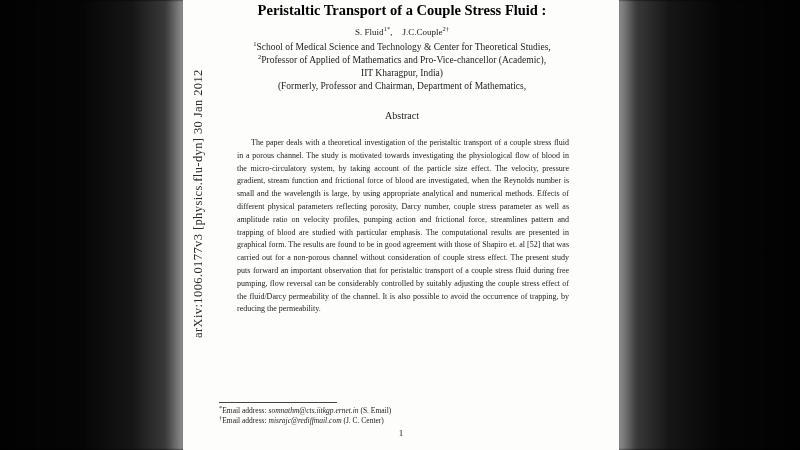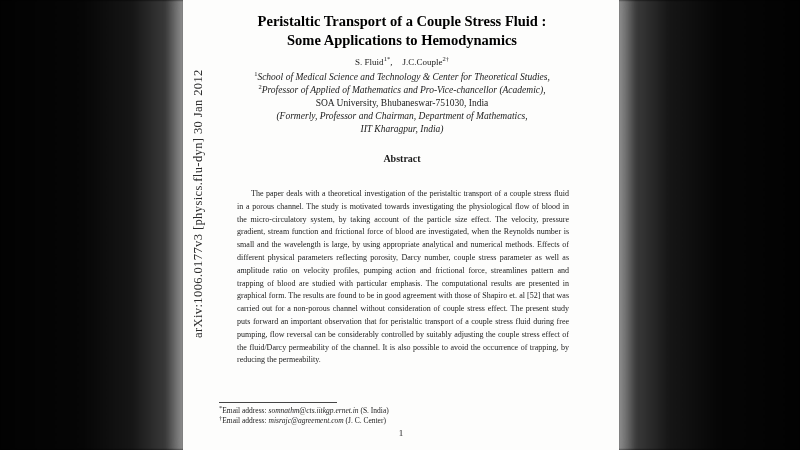--- a/index.html
+++ b/index.html
@@ -47,7 +47,7 @@
     text-align: center;
   }
   .title {
-    margin-top: 12px;
+    margin-top: 1px;
     font-size: 14.5px;
     font-weight: bold;
     line-height: 19px;

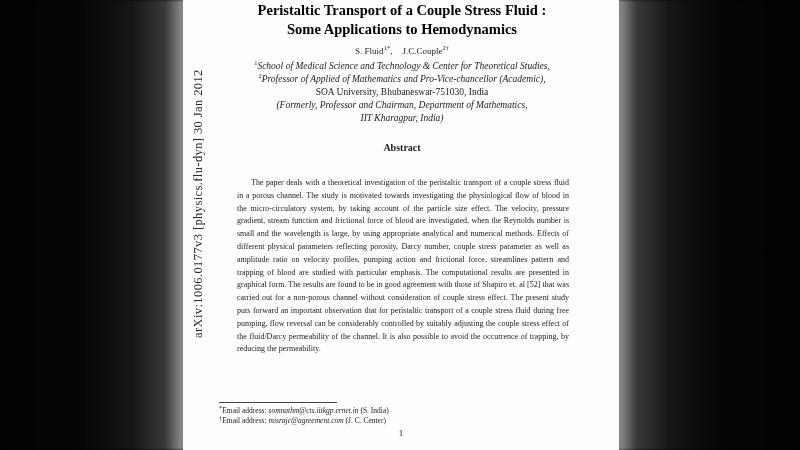--- a/index.html
+++ b/index.html
@@ -115,7 +115,6 @@
 
       <div class="title">
         <div>Peristaltic Transport of a Couple Stress Fluid :</div>
-        <div>Some Applications to Hemodynamics</div>
       </div>
 
       <div class="authors">

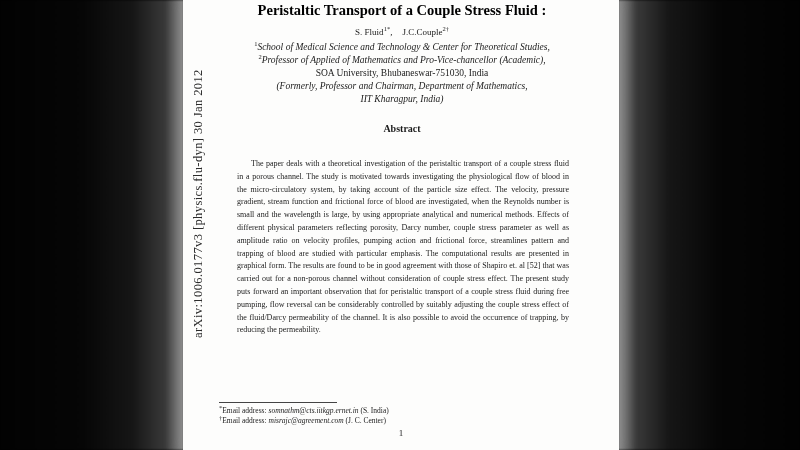--- a/index.html
+++ b/index.html
@@ -64,7 +64,7 @@
     font-size: 9.5px;
     line-height: 13px;
   }
-  .aff-it { font-style: italic; }
+  .aff-it { }
   .abstract-heading {
     margin-top: 17px;
     font-size: 10px;

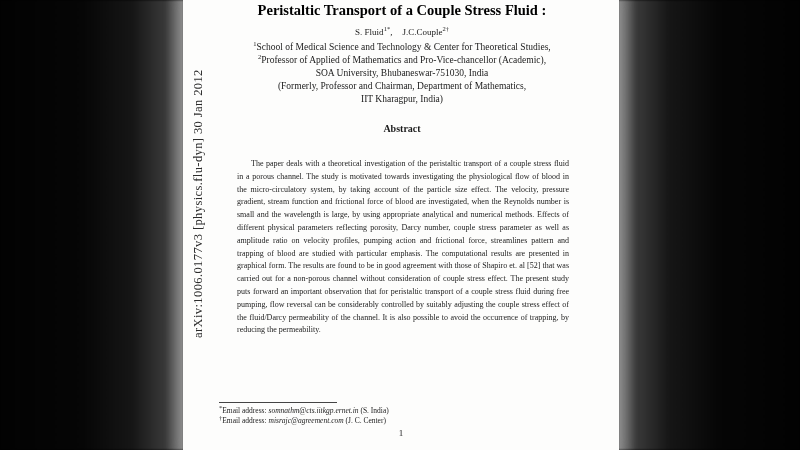--- a/index.html
+++ b/index.html
@@ -124,7 +124,6 @@
       <div class="affiliations">
         <div><sup>1</sup><span class="aff-it">School of Medical Science and Technology &amp; Center for Theoretical Studies,</span></div>
         <div><sup>2</sup><span class="aff-it">Professor of Applied of Mathematics and Pro-Vice-chancellor (Academic),</span></div>
-        <div>SOA University, Bhubaneswar-751030, India</div>
         <div class="aff-it">(Formerly, Professor and Chairman, Department of Mathematics,</div>
         <div class="aff-it">IIT Kharagpur, India)</div>
       </div>

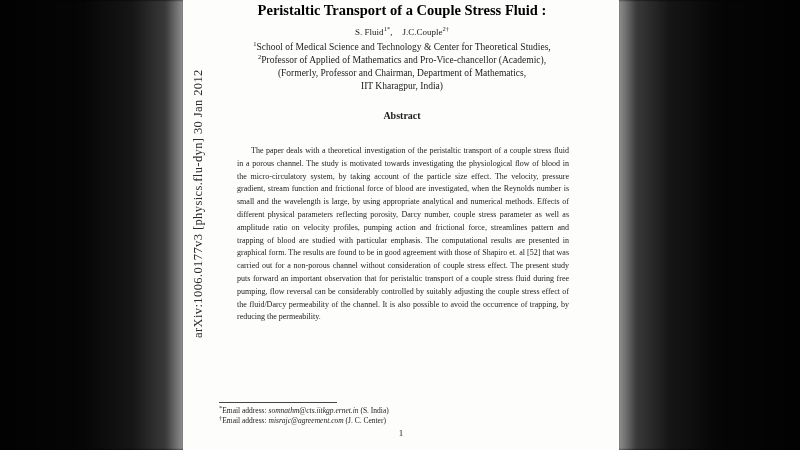--- a/index.html
+++ b/index.html
@@ -124,8 +124,8 @@
       <div class="affiliations">
         <div><sup>1</sup><span class="aff-it">School of Medical Science and Technology &amp; Center for Theoretical Studies,</span></div>
         <div><sup>2</sup><span class="aff-it">Professor of Applied of Mathematics and Pro-Vice-chancellor (Academic),</span></div>
+        <div class="aff-it">IIT Kharagpur, India)</div>
         <div class="aff-it">(Formerly, Professor and Chairman, Department of Mathematics,</div>
-        <div class="aff-it">IIT Kharagpur, India)</div>
       </div>
 
       <div class="abstract-heading">Abstract</div>

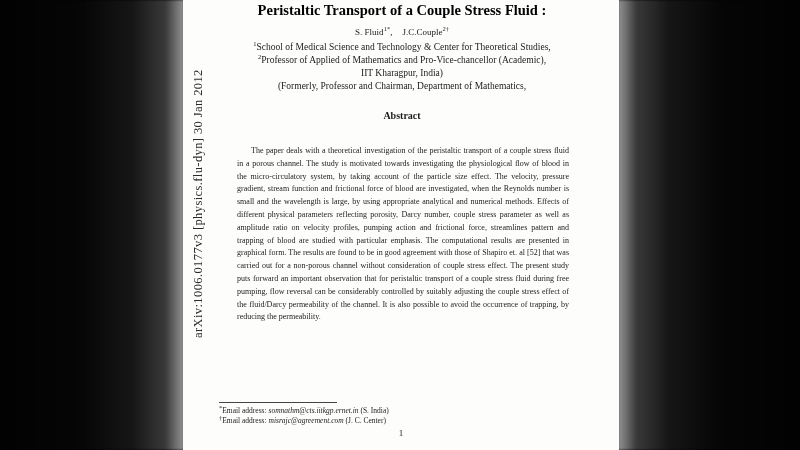--- a/index.html
+++ b/index.html
@@ -68,7 +68,7 @@
   .abstract-heading {
     margin-top: 17px;
     font-size: 10px;
-    font-weight: bold;
+    font-weight: normal;
   }
   .abstract-body {
     margin: 24px 16px 0 18px;

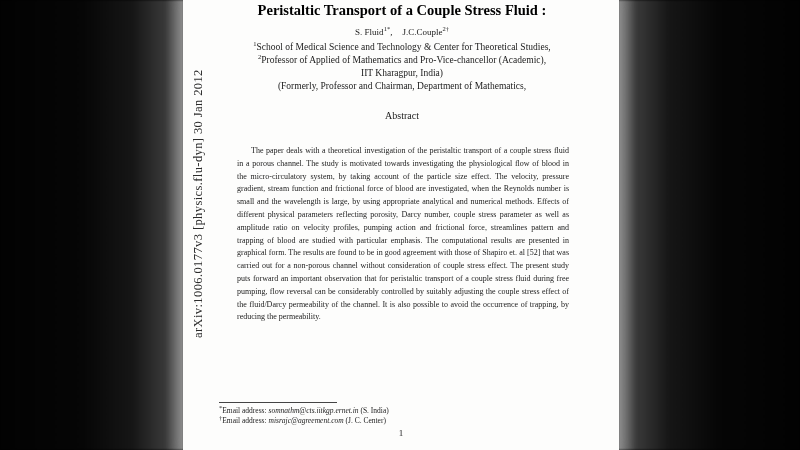--- a/index.html
+++ b/index.html
@@ -71,7 +71,7 @@
     font-weight: normal;
   }
   .abstract-body {
-    margin: 24px 16px 0 18px;
+    margin: 16px 16px 0 18px;
     font-size: 8px;
     line-height: 12.8px;
     text-align: justify;

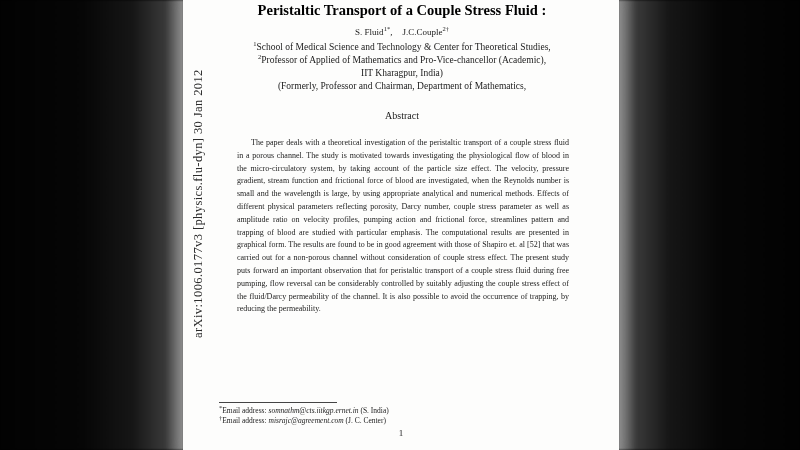--- a/index.html
+++ b/index.html
@@ -136,7 +136,7 @@
 
     <div class="footnote-block">
       <div class="footnote-rule"></div>
-      <div class="footnote-line"><sup>*</sup><span>Email address: </span><span class="fn-email">somnathm@cts.iitkgp.ernet.in</span><span> (S. India)</span></div>
+      <div class="footnote-line"><sup>*</sup><span>Email address: </span><span class="fn-email">somnathm@cts.iitkgp.ernet.in</span><span> (S. Email)</span></div>
       <div class="footnote-line"><sup>†</sup><span>Email address: </span><span class="fn-email">misrajc@agreement.com</span><span> (J. C. Center)</span></div>
     </div>
 

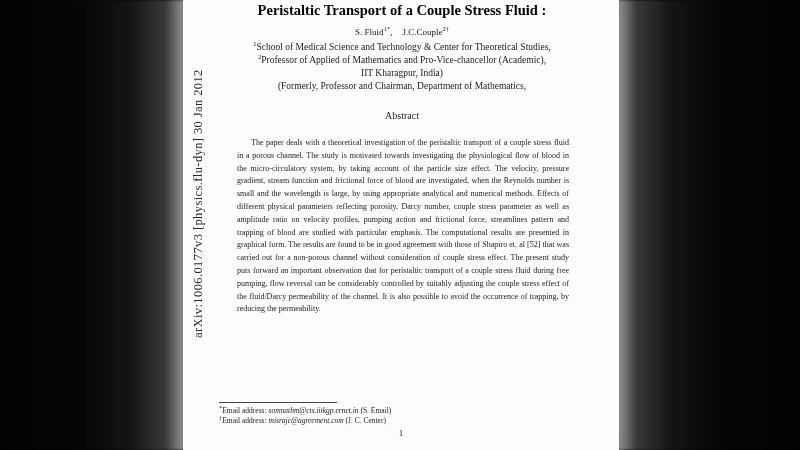--- a/index.html
+++ b/index.html
@@ -137,7 +137,7 @@
     <div class="footnote-block">
       <div class="footnote-rule"></div>
       <div class="footnote-line"><sup>*</sup><span>Email address: </span><span class="fn-email">somnathm@cts.iitkgp.ernet.in</span><span> (S. Email)</span></div>
-      <div class="footnote-line"><sup>†</sup><span>Email address: </span><span class="fn-email">misrajc@agreement.com</span><span> (J. C. Center)</span></div>
+      <div class="footnote-line"><sup>†</sup><span>Email address: </span><span class="fn-email">misrajc@rediffmail.com</span><span> (J. C. Center)</span></div>
     </div>
 
     <div class="page-number">1</div>

